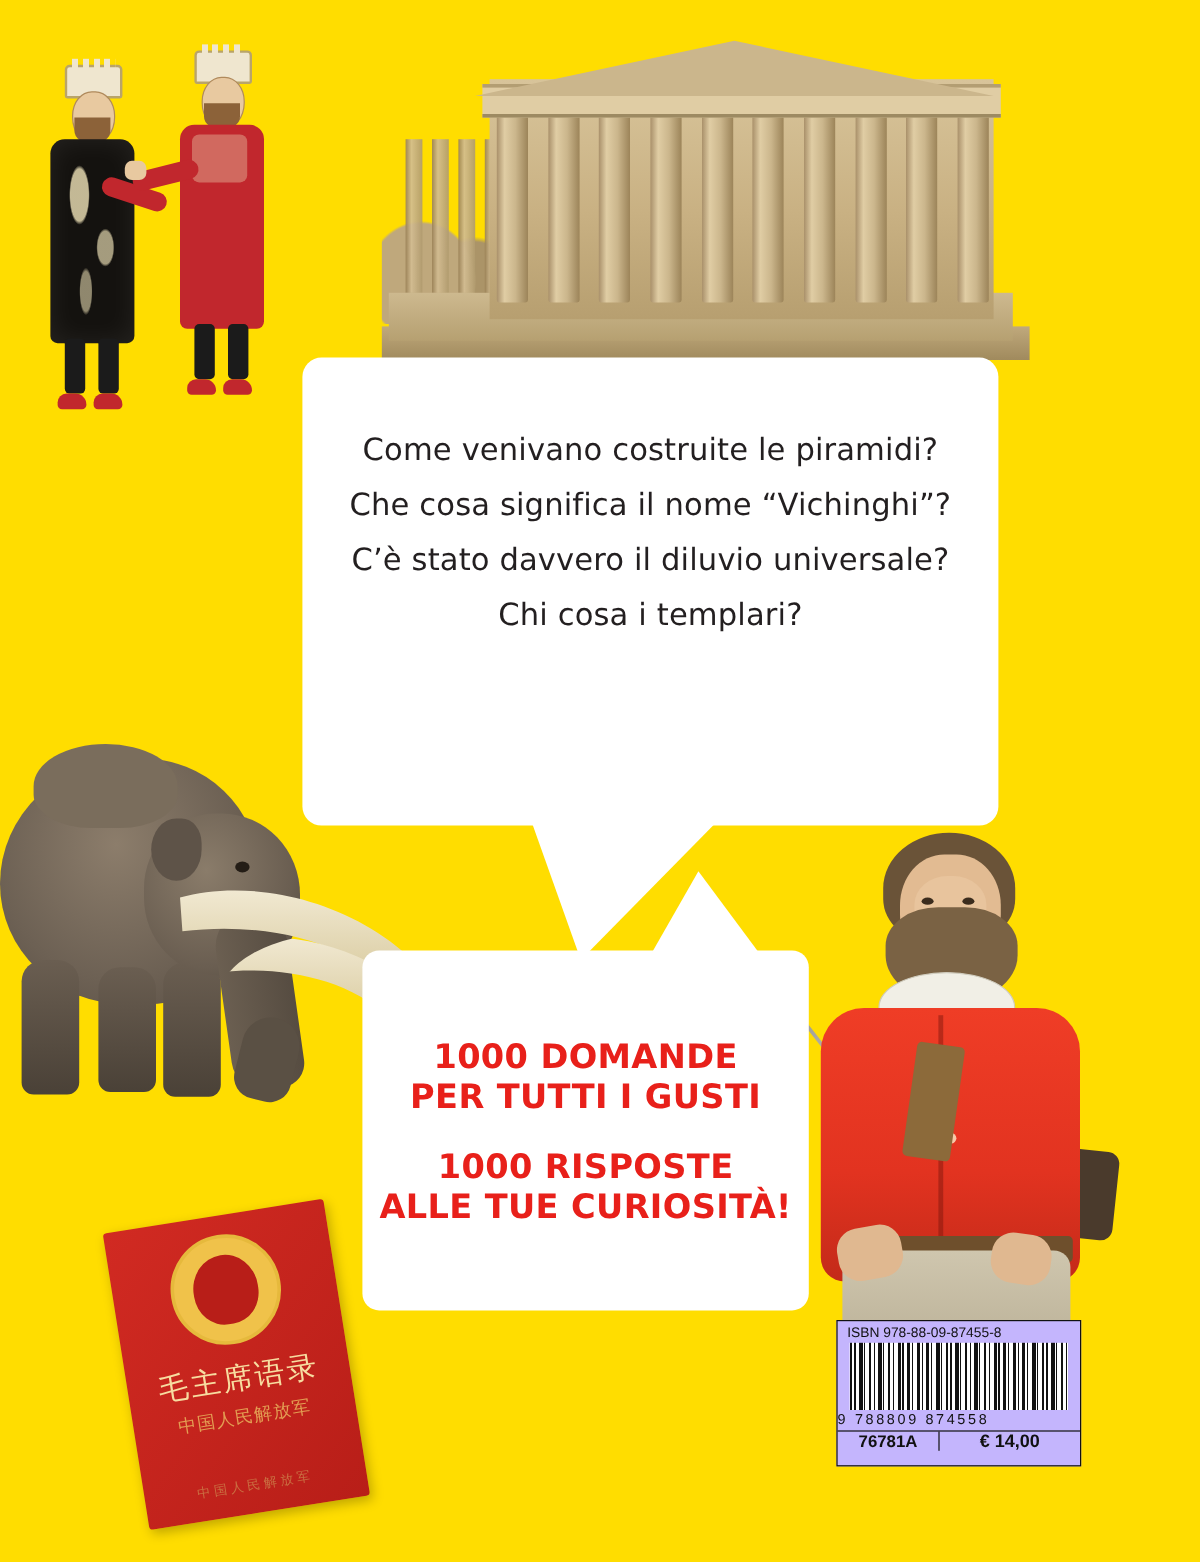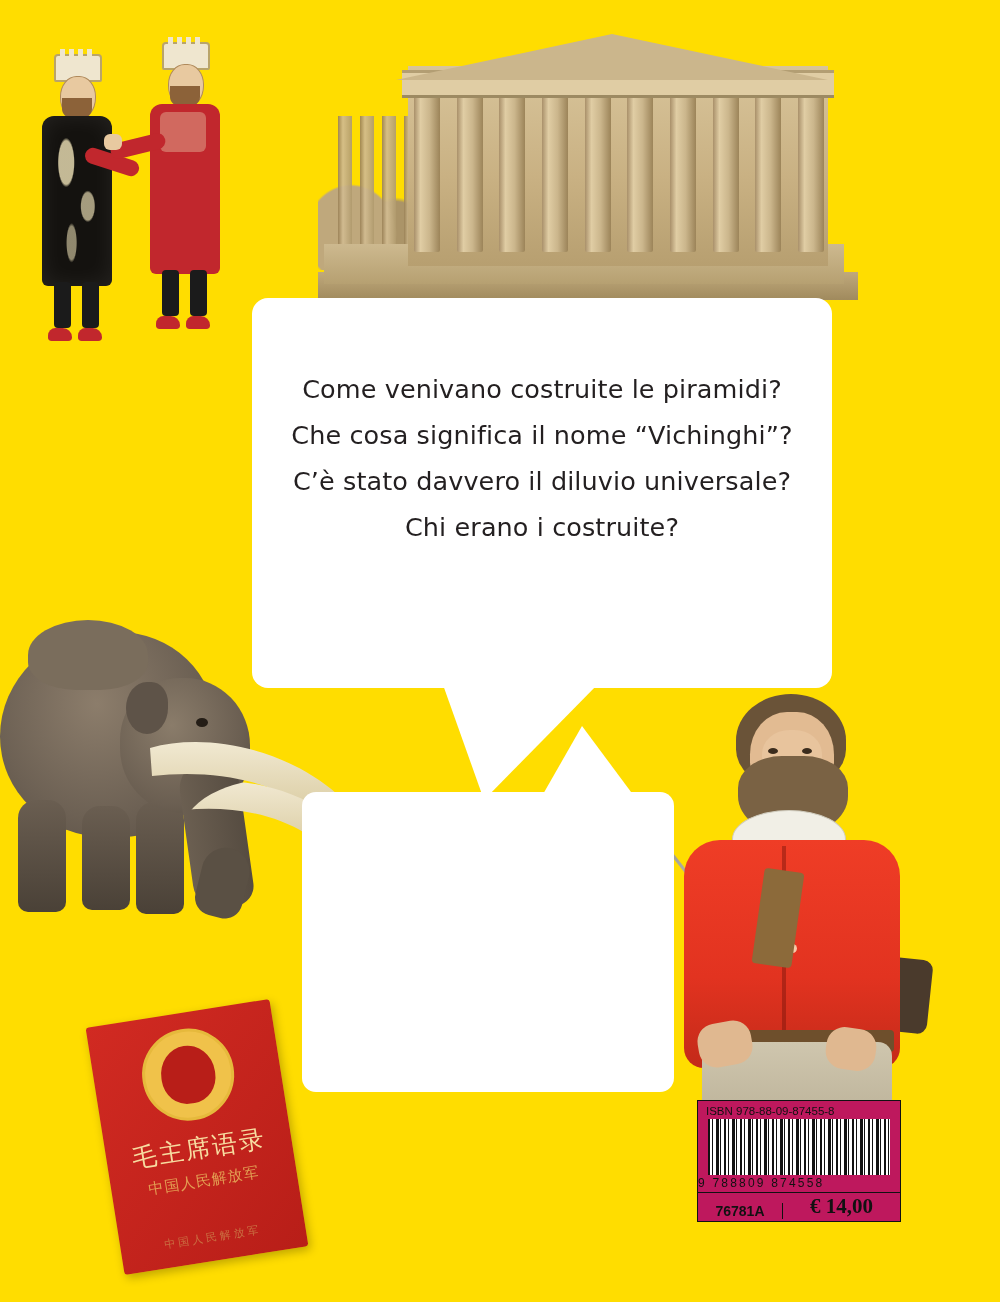--- a/index.html
+++ b/index.html
@@ -651,7 +651,7 @@
     position: absolute;
     left: 0;
     right: 0;
-    top: 76px;
+    top: 62px;
     text-align: center;
     padding: 0 26px;
   }

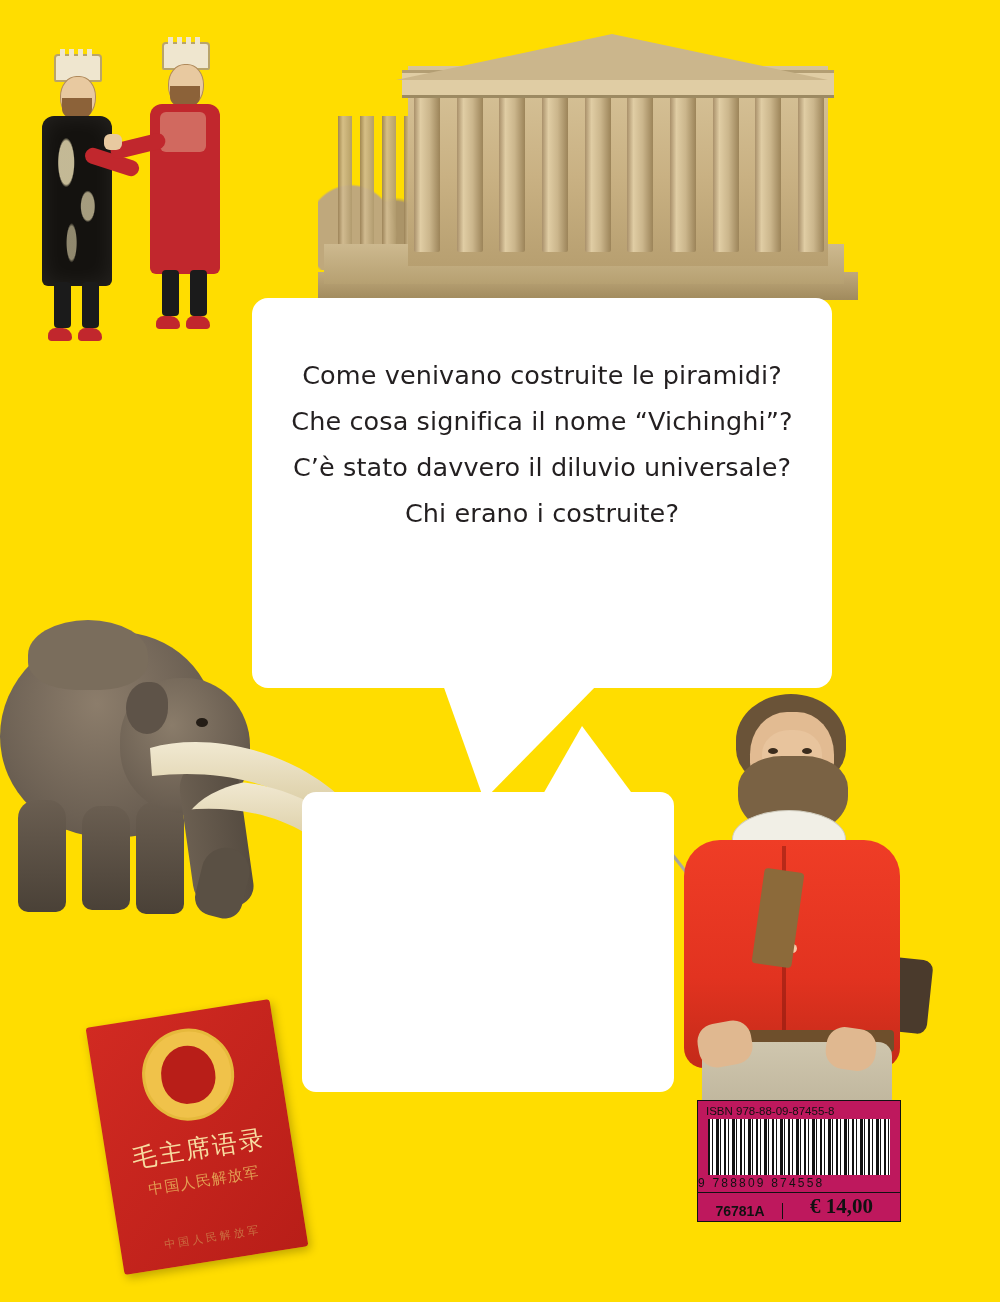--- a/index.html
+++ b/index.html
@@ -881,7 +881,7 @@
       <p>Come venivano costruite le piramidi?</p>
       <p>Che cosa significa il nome “Vichinghi”?</p>
       <p>C’è stato davvero il diluvio universale?</p>
-      <p>Chi erano i costruite?</p>
+      <p>Chi cosa i templari?</p>
     </div>
   </div>
 

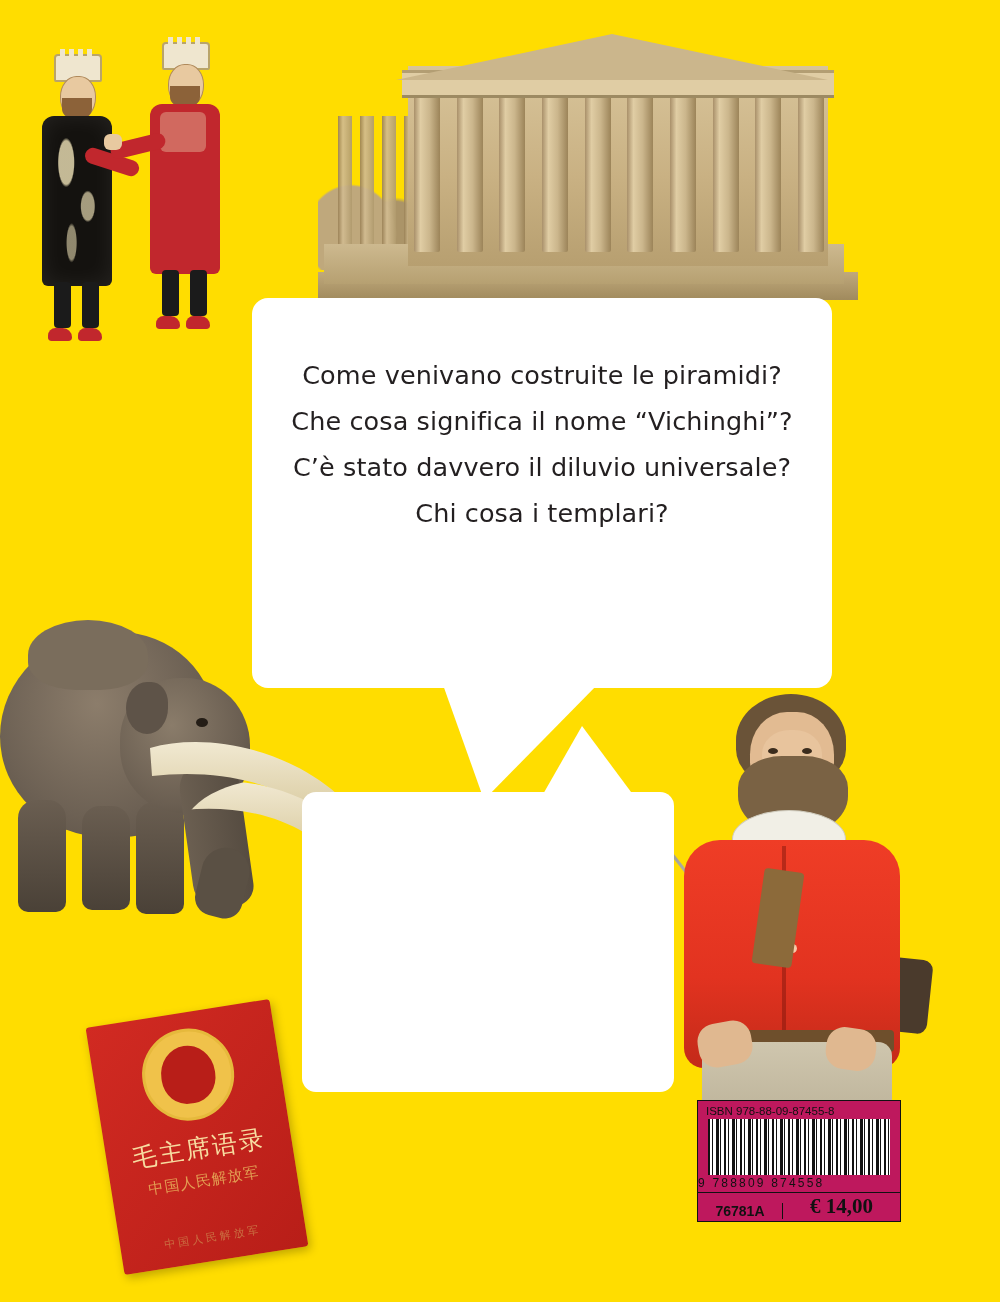--- a/index.html
+++ b/index.html
@@ -887,6 +887,13 @@
 
   <div class="bubble-red">
     <div class="tail2"></div>
+    <div class="claim">
+      <div class="line">1000 DOMANDE</div>
+      <div class="line">PER TUTTI I GUSTI</div>
+      <div class="gap"></div>
+      <div class="line">1000 RISPOSTE</div>
+      <div class="line">ALLE TUE CURIOSITÀ!</div>
+    </div>
   </div>
 
   <div class="barcode-box">

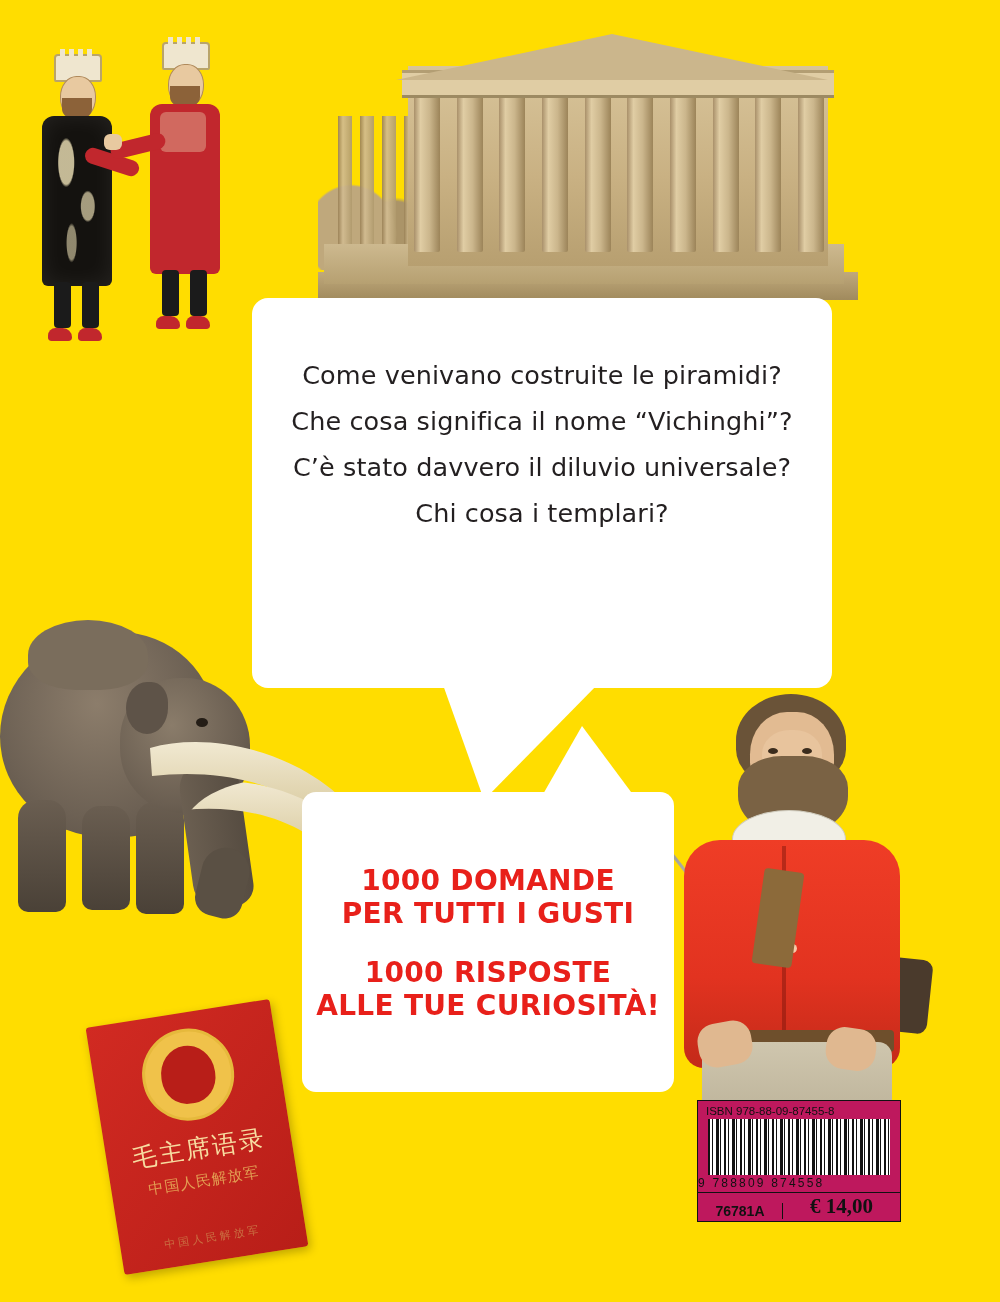--- a/index.html
+++ b/index.html
@@ -708,7 +708,7 @@
     top: 1100px;
     width: 202px;
     height: 120px;
-    background: #be185d;
+    background: #c4b5fd;
     border: 1px solid #111;
     padding: 0;
   }

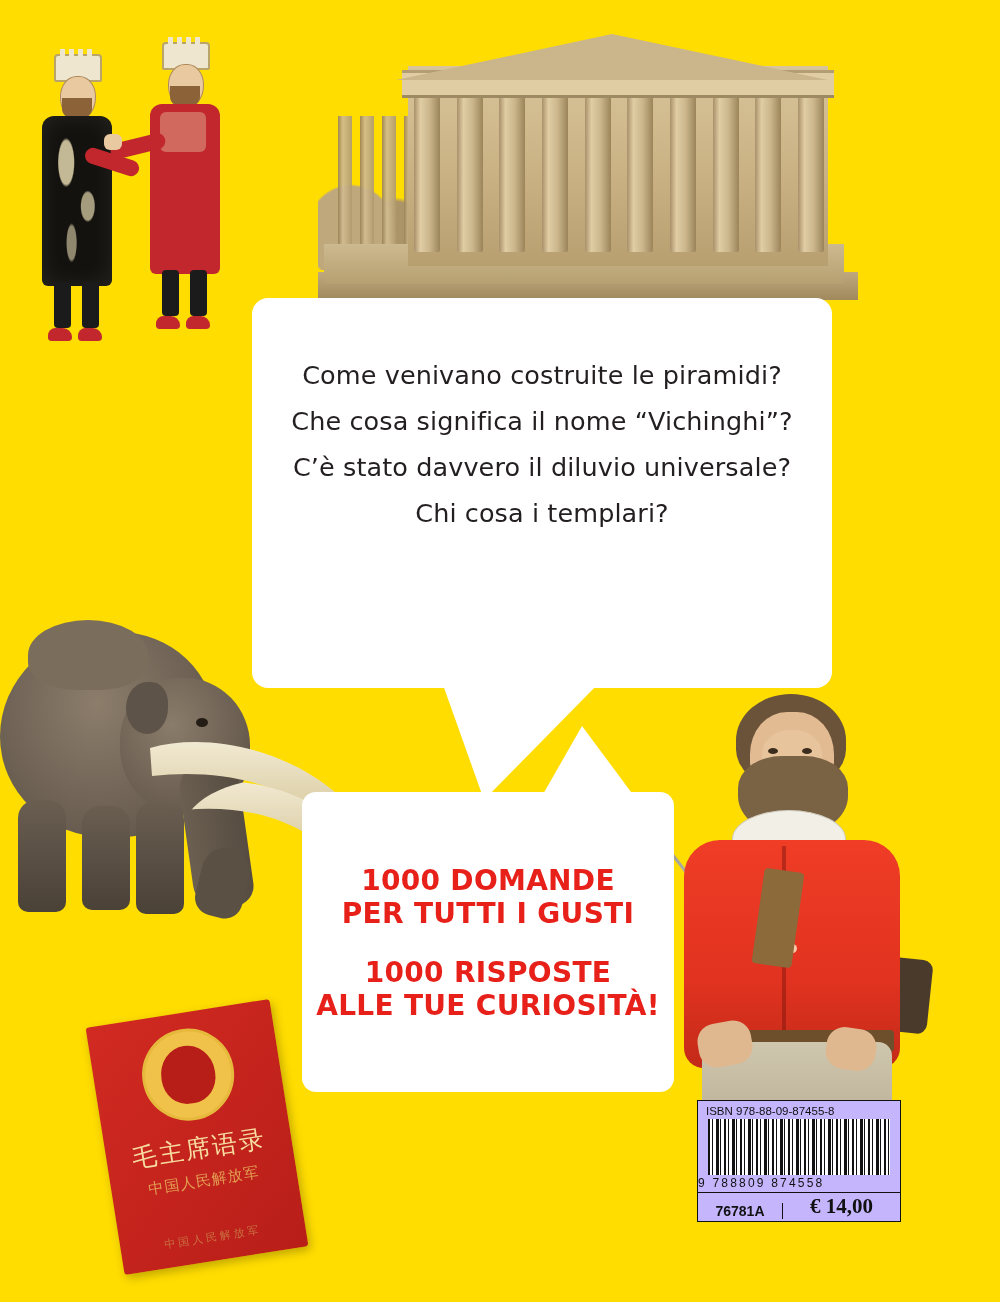--- a/index.html
+++ b/index.html
@@ -739,7 +739,7 @@
     display: flex;
     border-top: 1px solid #111;
     height: 26px;
-    align-items: flex-end;
+    align-items: flex-start;
   }
   .price-code {
     width: 84px;

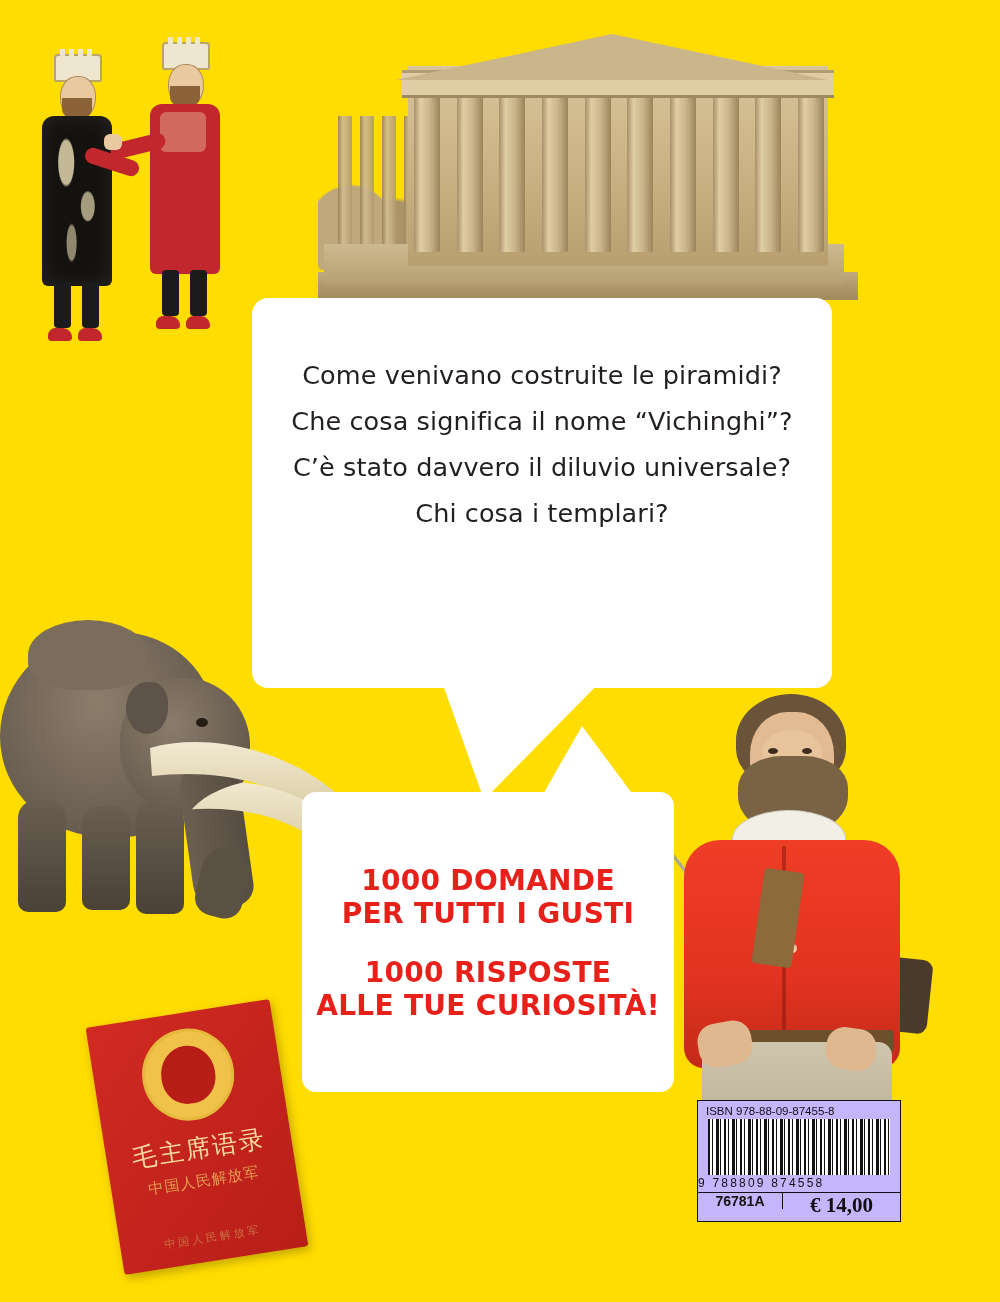--- a/index.html
+++ b/index.html
@@ -754,9 +754,9 @@
   }
   .price-val {
     flex: 1;
-    font-family: Liberation Serif, serif;
+    font-family: Liberation Sans, sans-serif;
     font-weight: bold;
-    font-size: 21px;
+    font-size: 15px;
     color: #111;
     display: flex;
     align-items: center;

